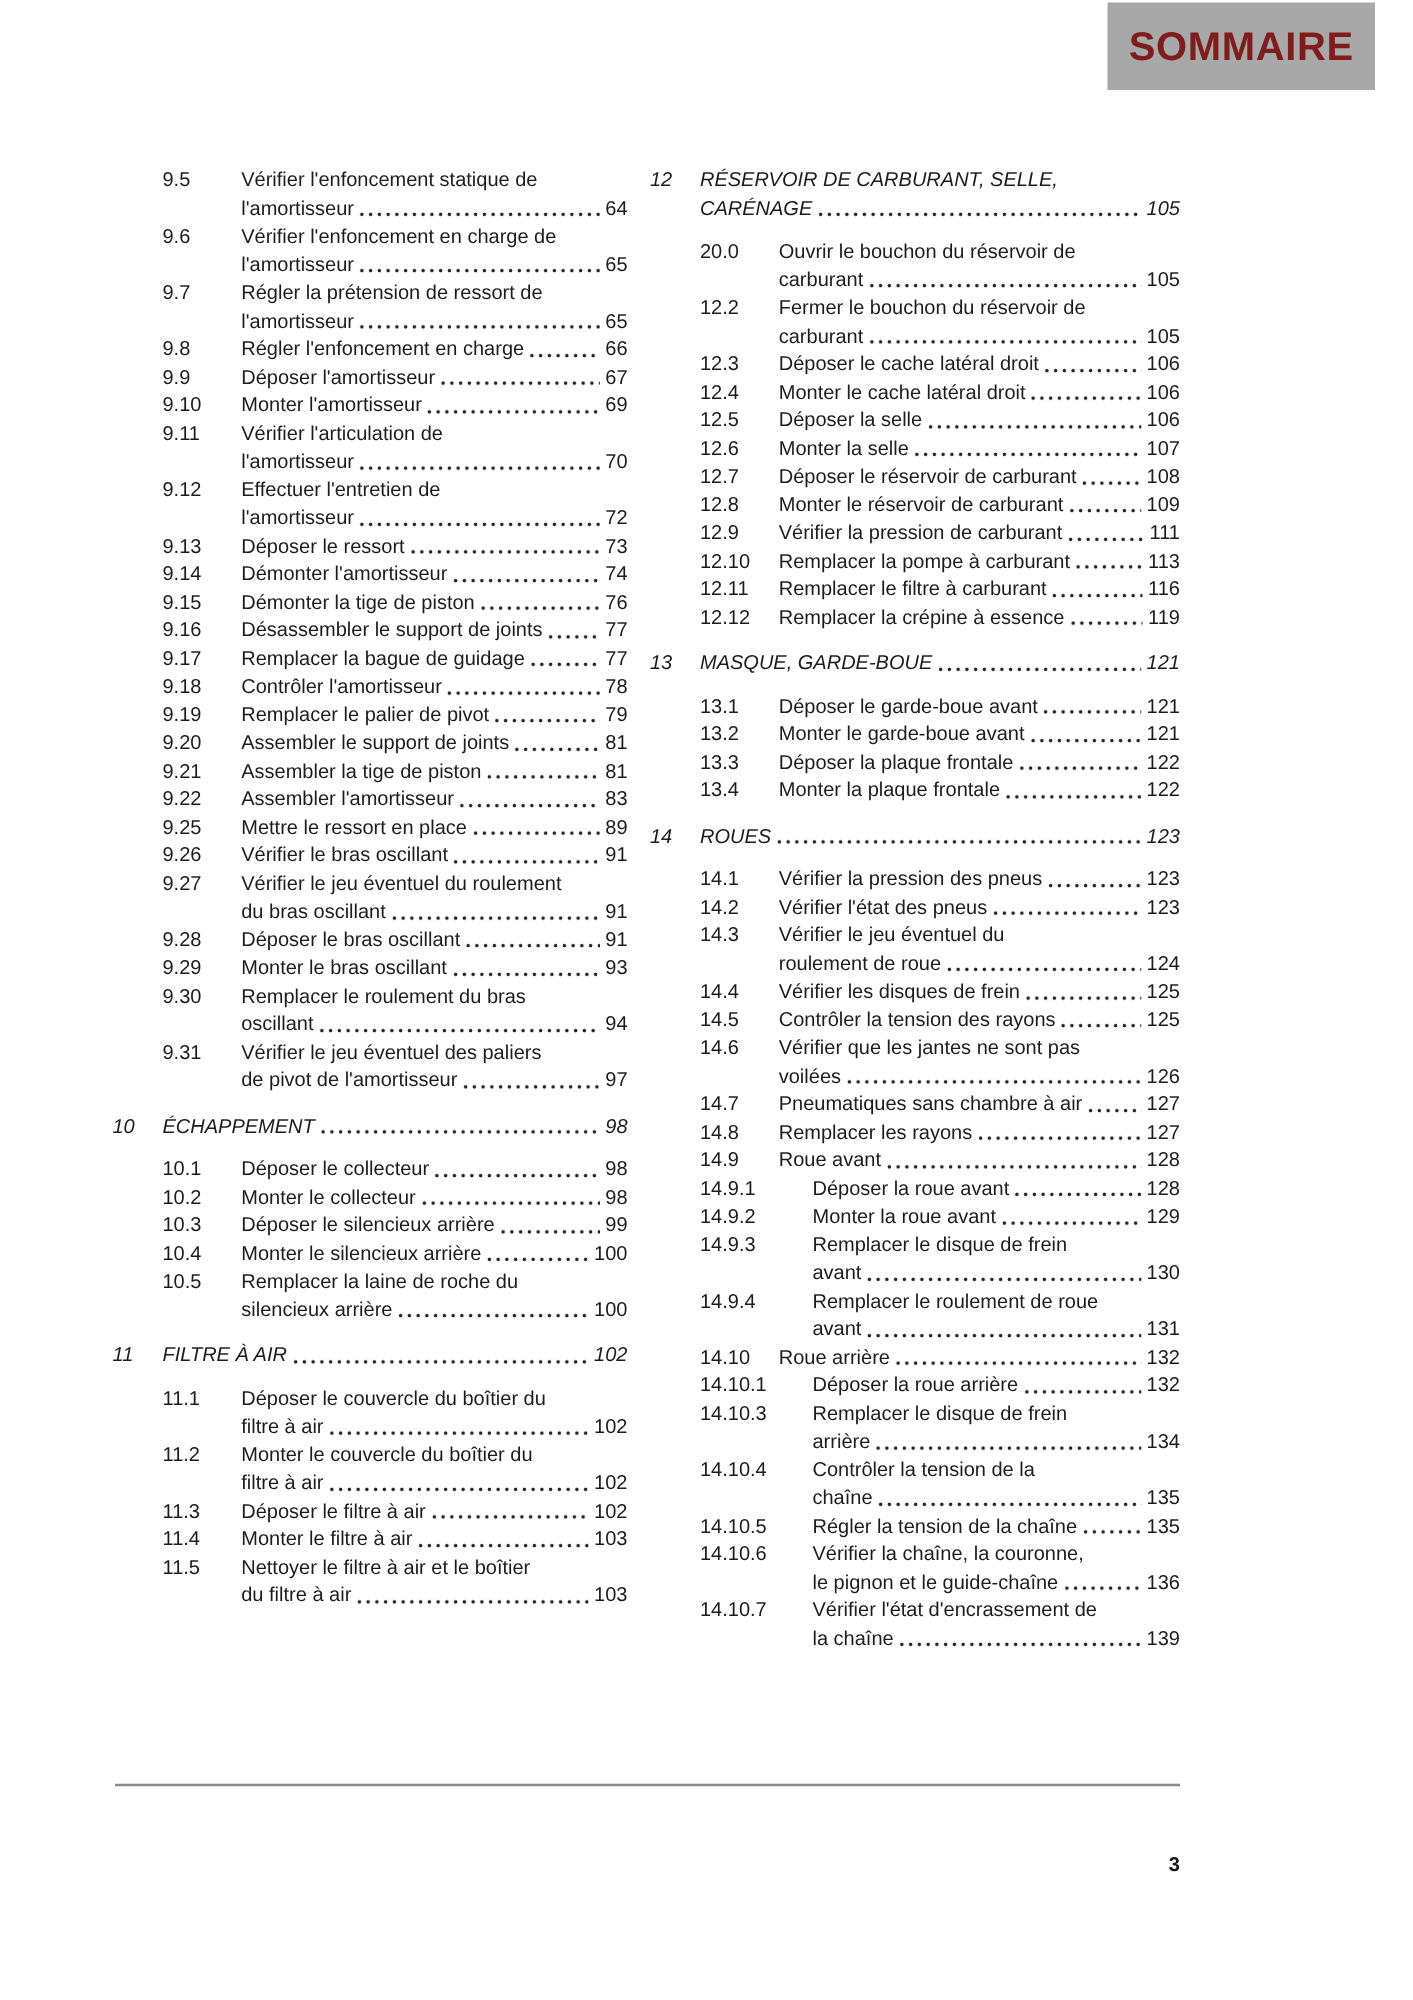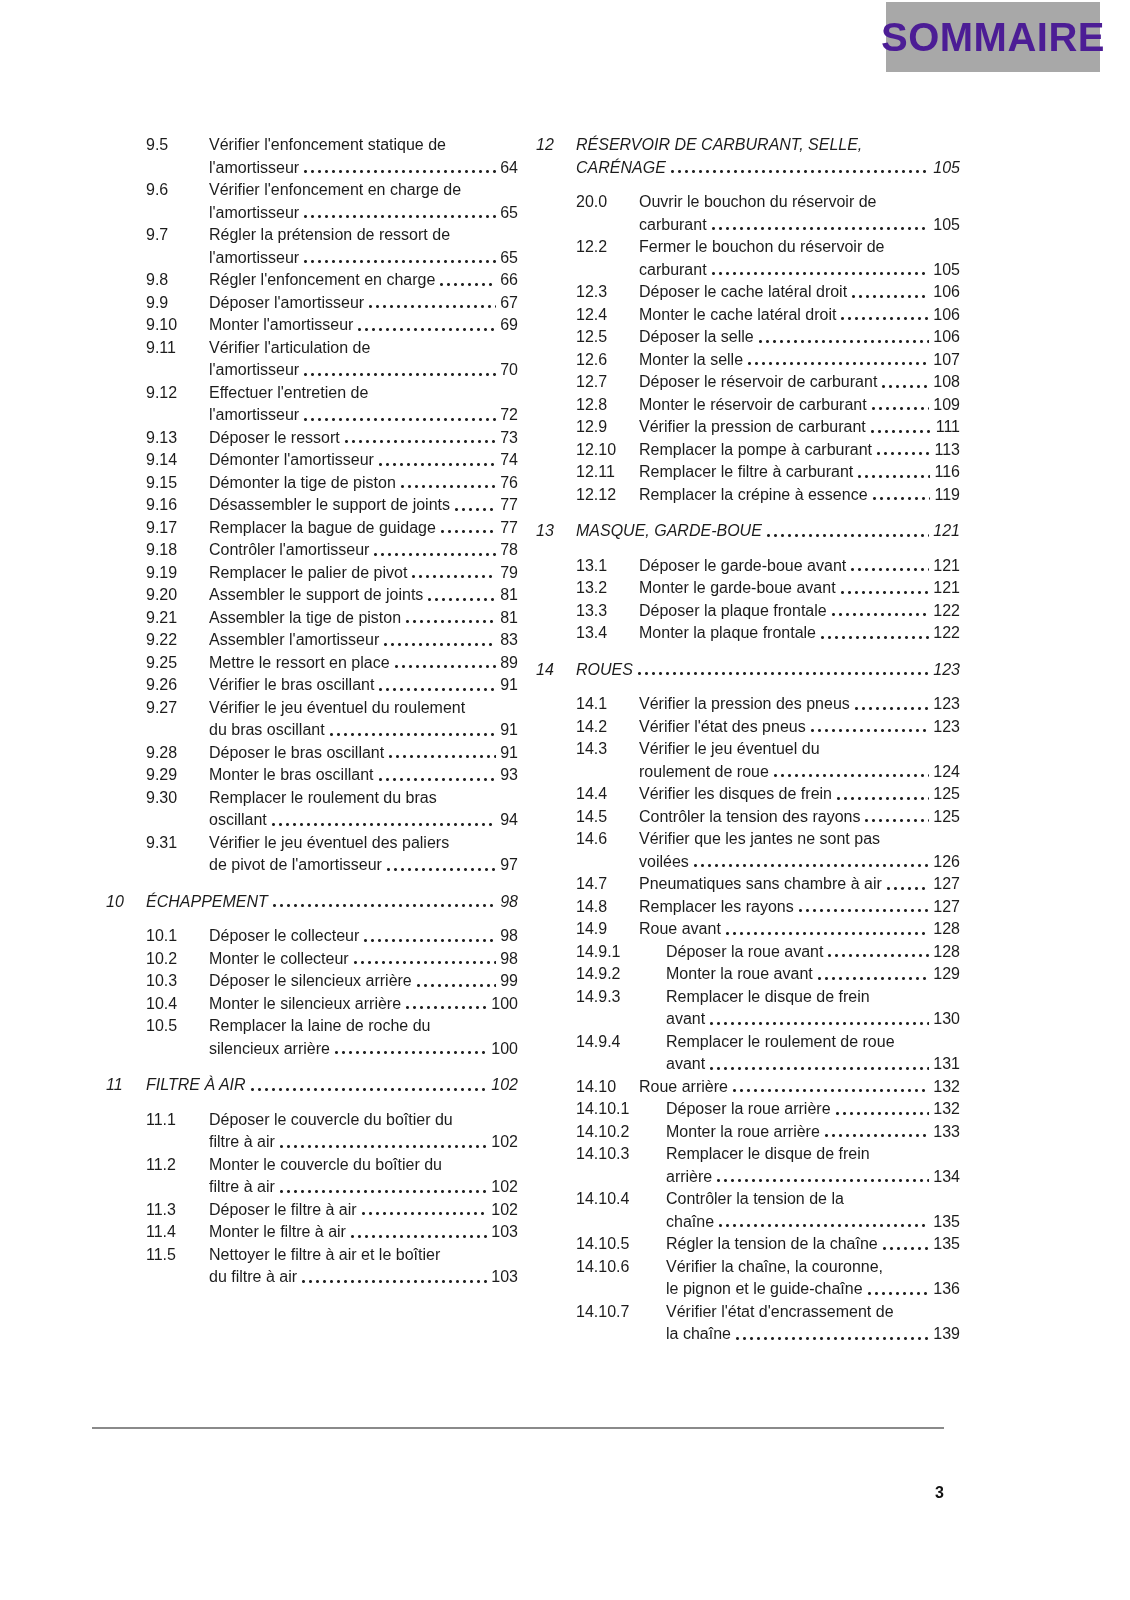--- a/index.html
+++ b/index.html
@@ -25,9 +25,9 @@
     justify-content: center;
   }
   .banner-title {
-    font-size: 40px;
+    font-size: 32px;
     font-weight: bold;
-    color: #4c1d95;
+    color: #7f1d1d;
     letter-spacing: 0.5px;
   }
   

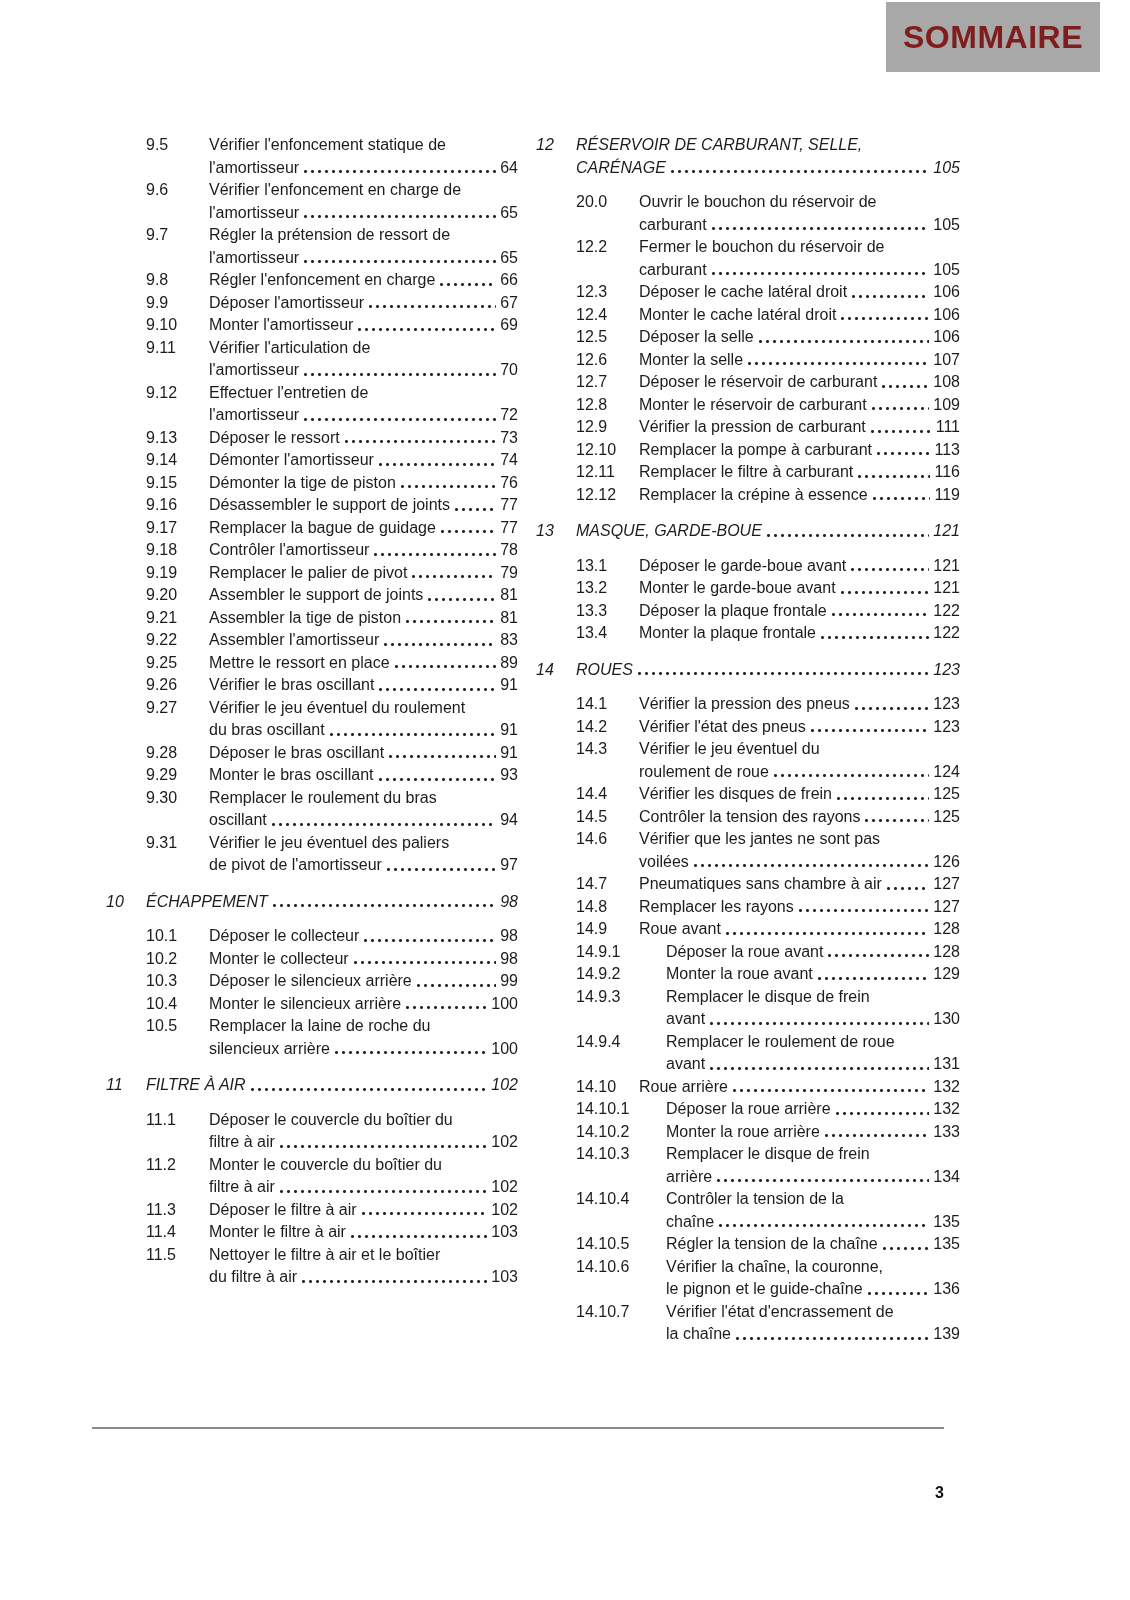--- a/index.html
+++ b/index.html
@@ -39,7 +39,7 @@
     display: flex;
     gap: 18px;
   }
-  .col-left  { width: 412px; flex: 0 0 auto; margin-left: 16px; }
+  .col-left  { width: 412px; flex: 0 0 auto; }
   .col-right { width: 424px; flex: 0 0 auto; }
   .entry {
     display: flex;

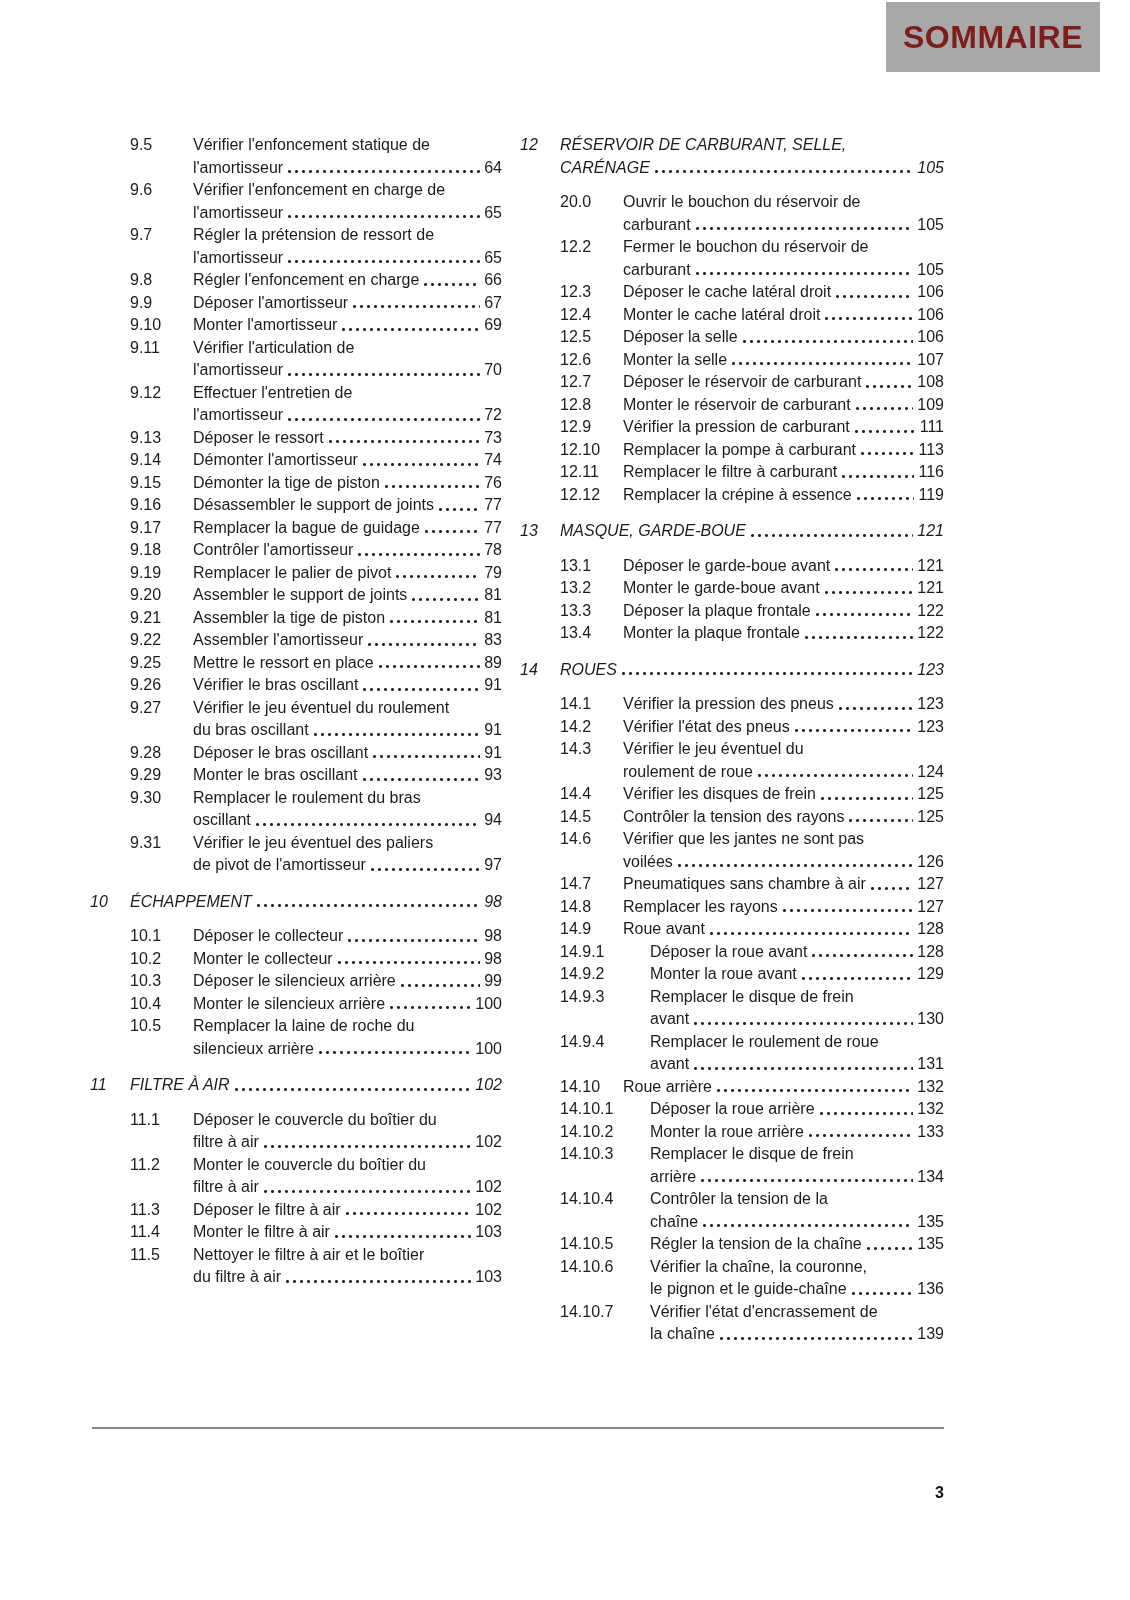--- a/index.html
+++ b/index.html
@@ -830,16 +830,6 @@
           </div>
         </div>
         <div class="entry subsub">
-          <span class="num">14.10.2</span>
-          <div class="body">
-            <div class="row">
-              <span class="t">Monter la roue arrière</span>
-              <span class="dots"></span>
-              <span class="pg">133</span>
-            </div>
-          </div>
-        </div>
-        <div class="entry subsub">
           <span class="num">14.10.3</span>
           <div class="body">
             <div class="tline">Remplacer le disque de frein</div>

